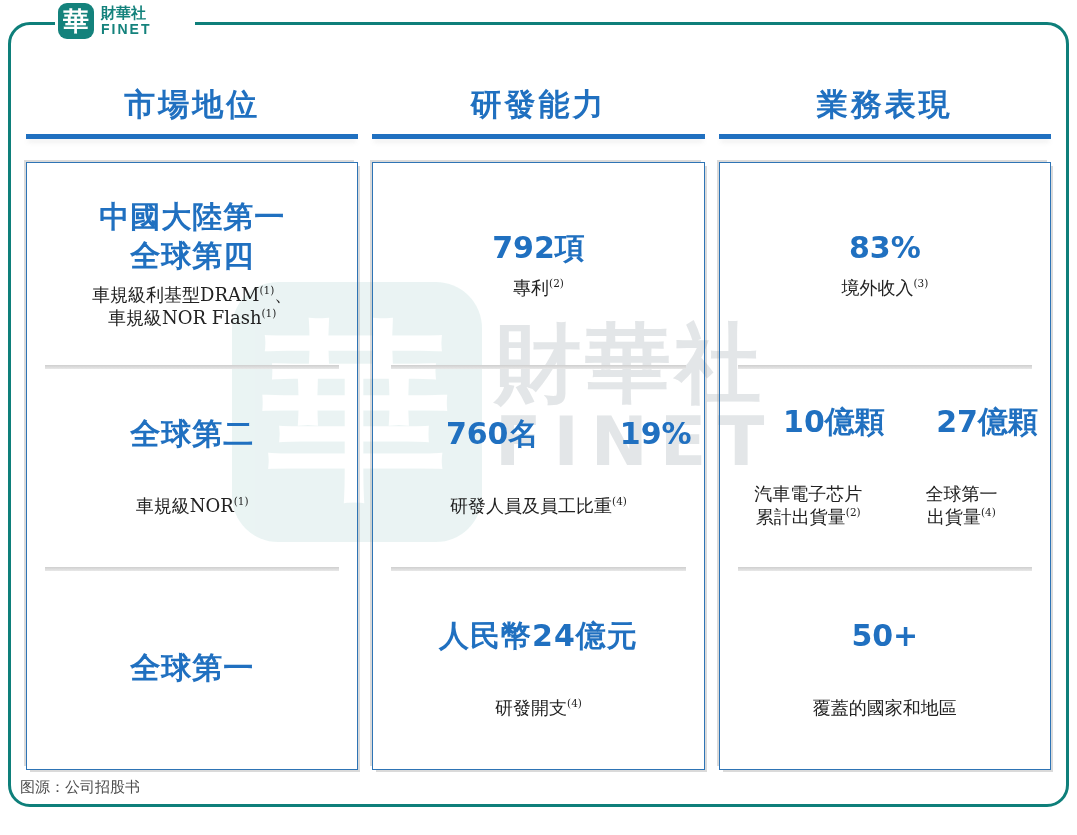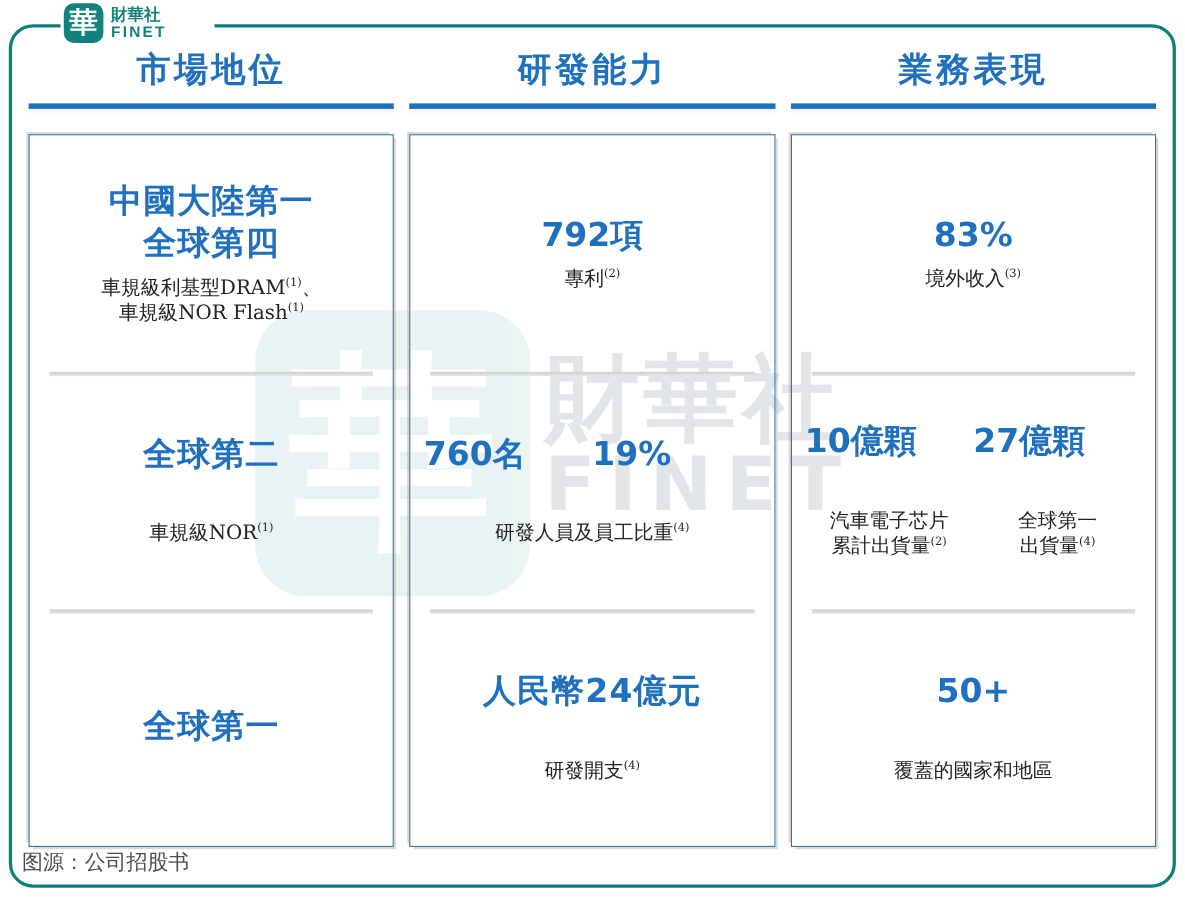--- a/index.html
+++ b/index.html
@@ -127,7 +127,7 @@
     padding: 38px 22px 0 22px;
     gap: 6px;
   }
-  .column { flex: 1 1 0; display: flex; flex-direction: column; }
+  .column { flex: 1 1 0; display: flex; flex-direction: column; margin-top: 40px; }
 
   .col-header {
     height: 52px;

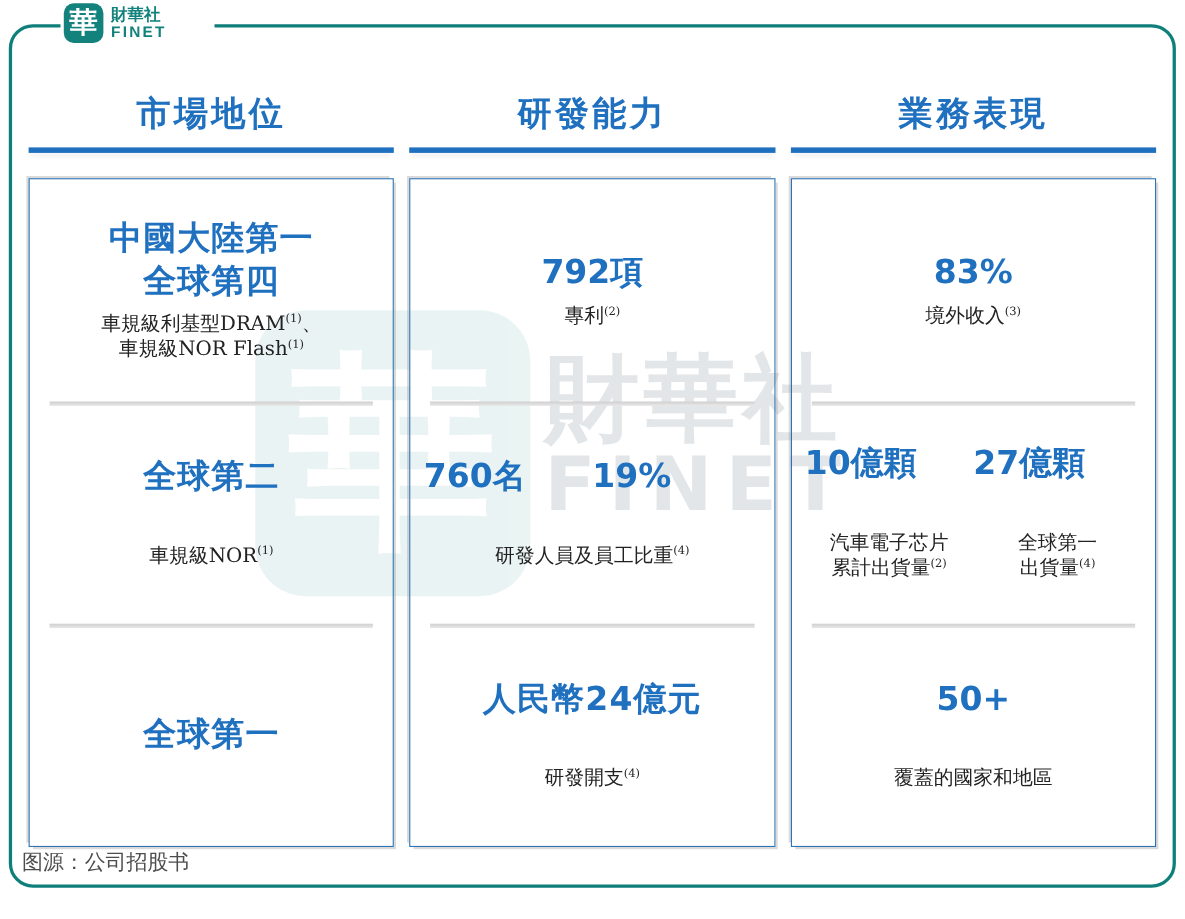--- a/index.html
+++ b/index.html
@@ -205,7 +205,7 @@
   }
   .pair > div { flex: 1 1 0; text-align: center; }
   .pair-big { display: flex; width: 100%; justify-content: center; }
-  .pair-big > div { flex: 1 1 0; text-align: left; }
+  .pair-big > div { flex: 1 1 0; text-align: right; }
 
   
   #source {

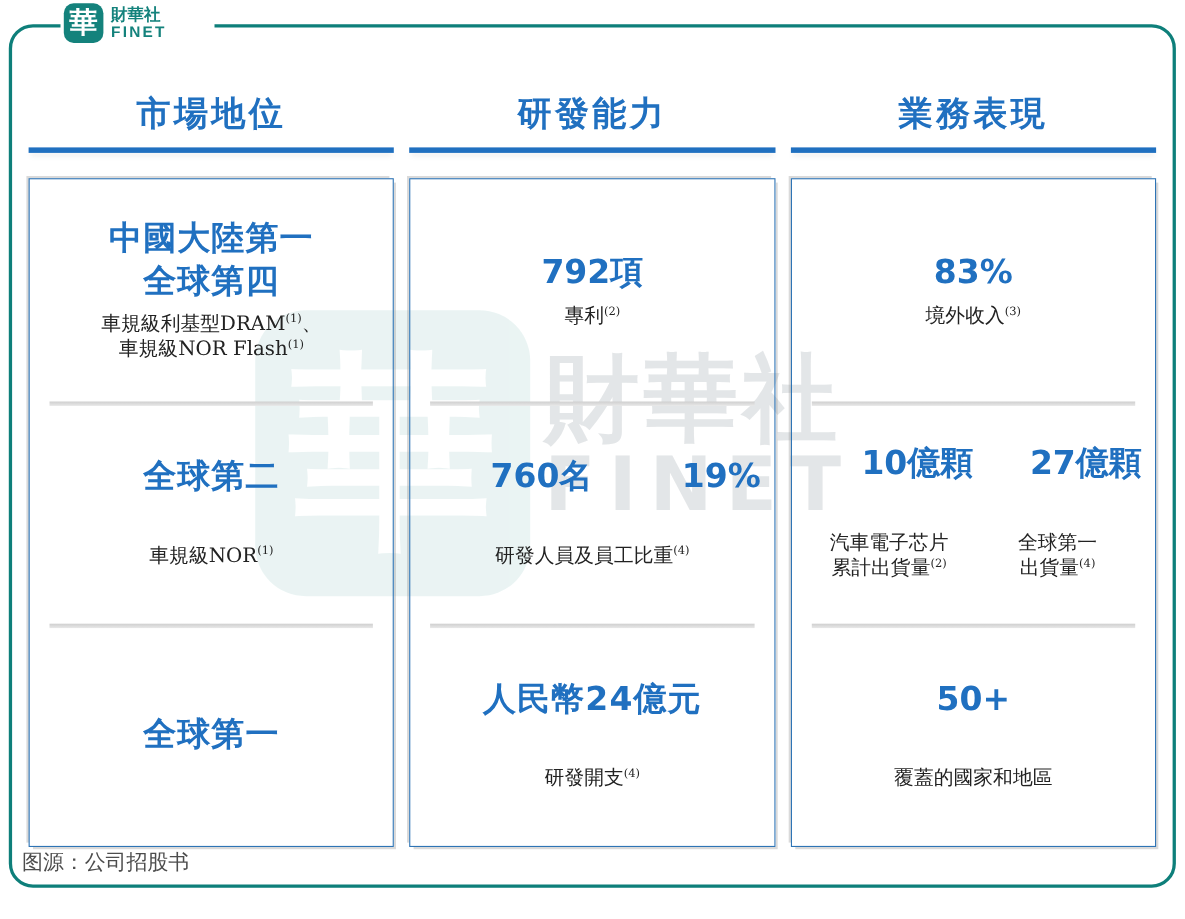--- a/index.html
+++ b/index.html
@@ -213,7 +213,7 @@
     left: 20px;
     bottom: 38px;
     color: #4d4d4d;
-    font-size: 19px;
+    font-size: 15px;
     z-index: 6;
     font-family: "DejaVu Sans", "Liberation Sans", sans-serif;
   }

